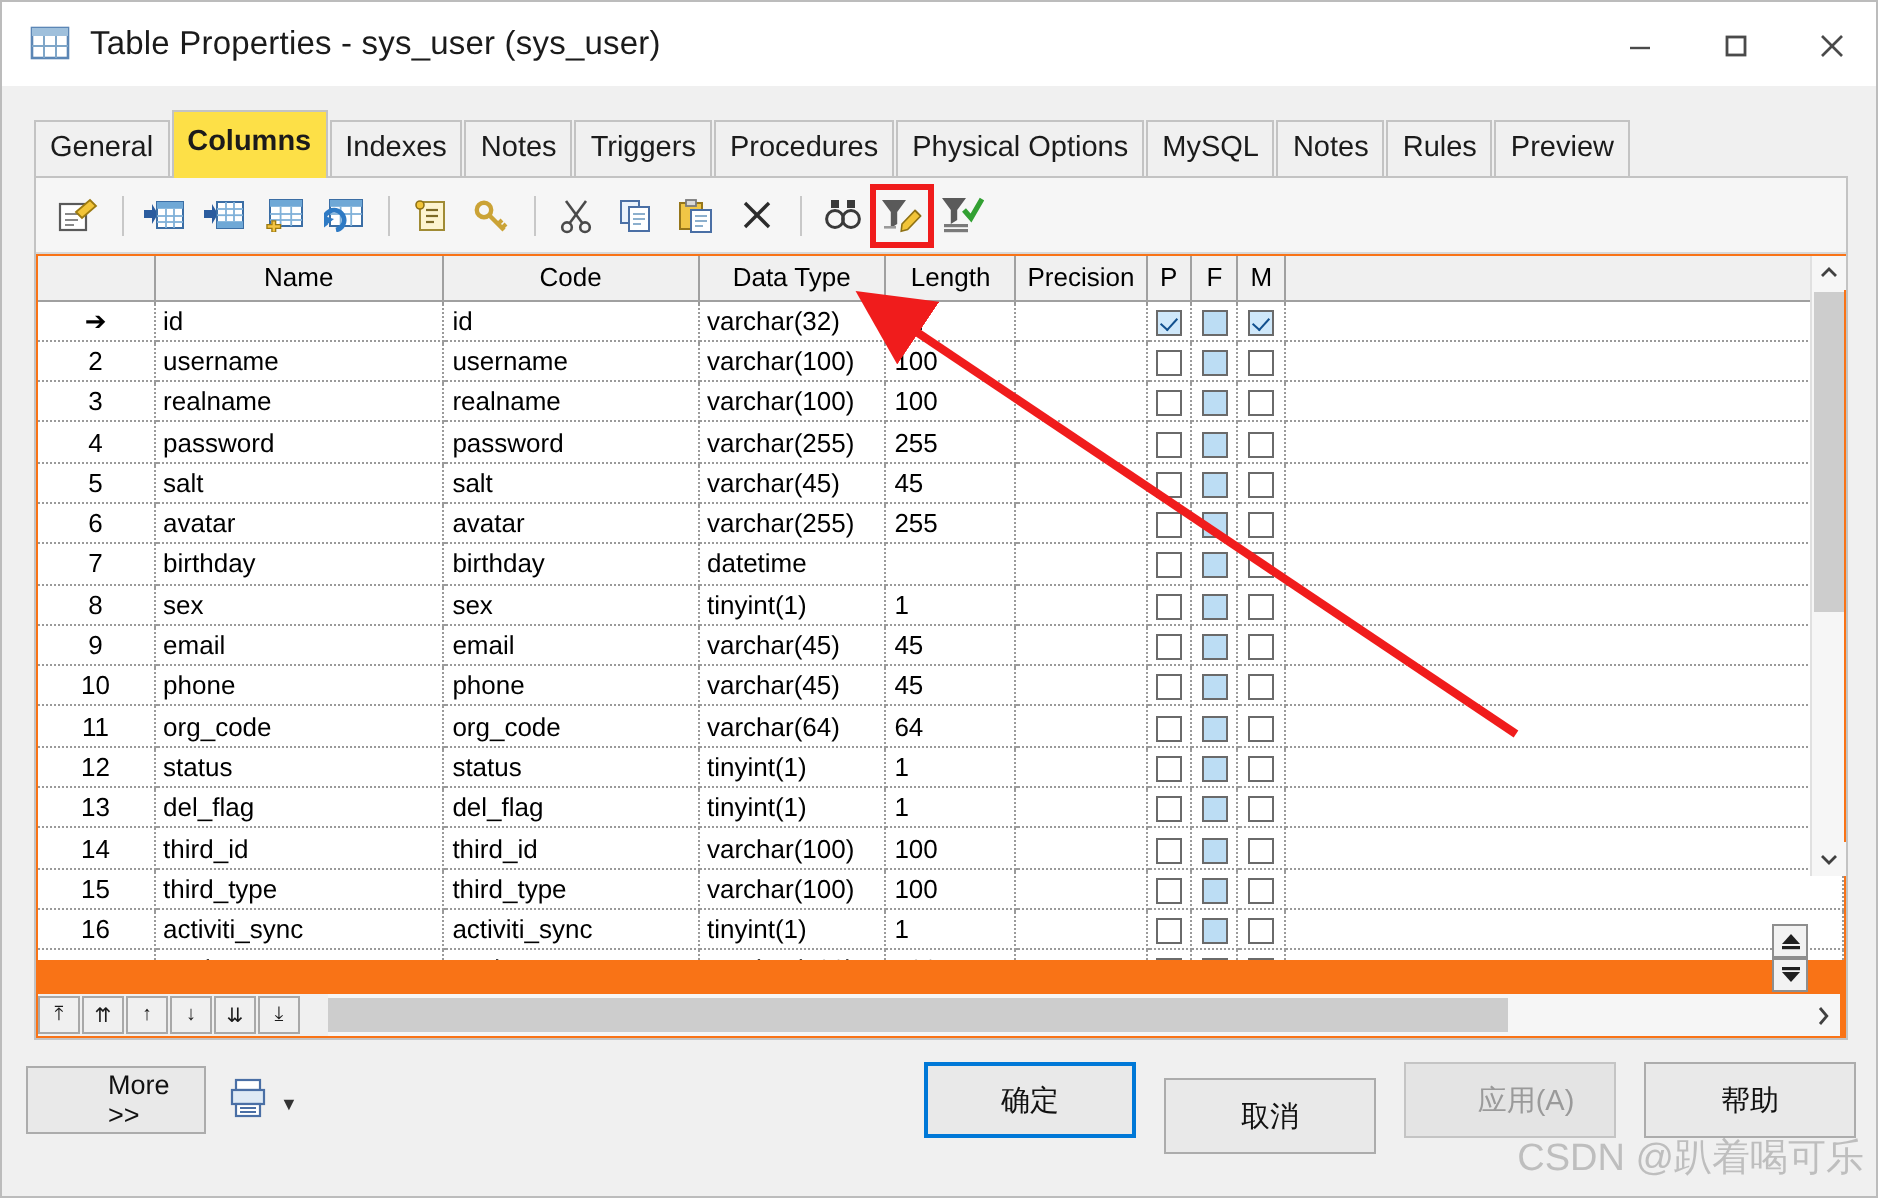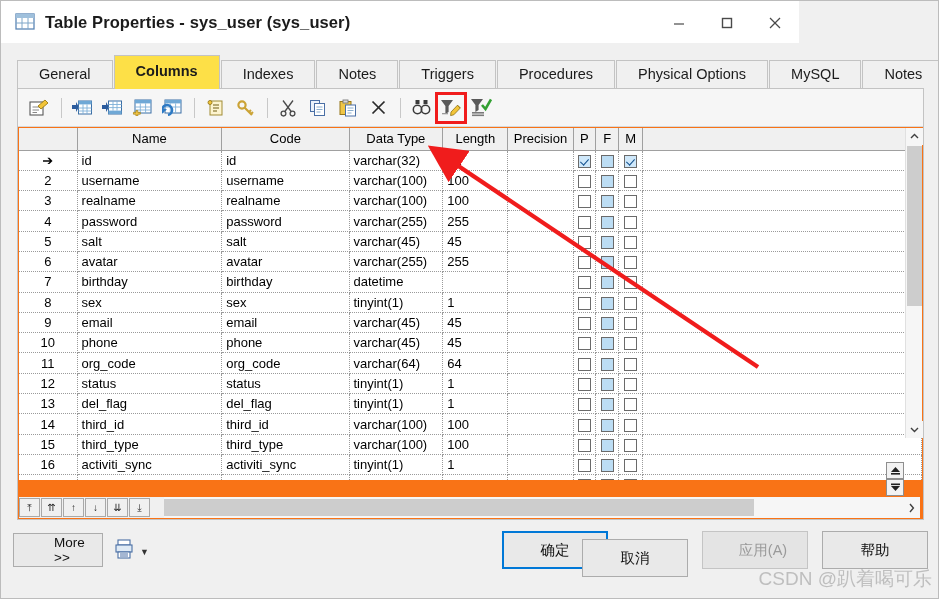--- a/index.html
+++ b/index.html
@@ -20,11 +20,10 @@
 
   
   .titlebar {
-    position: absolute; left: 0; top: 0; width: 798px; height: 43px;
+    position: absolute; left: 0; top: 0; width: 939px; height: 43px;
     background: #ffffff;
     display: flex; align-items: center;
     border-bottom: 1px solid #f0f0f0;
-    font-weight: bold;
   }
   .title-icon {
     width: 20px; height: 18px; margin-left: 14px; margin-right: 10px;

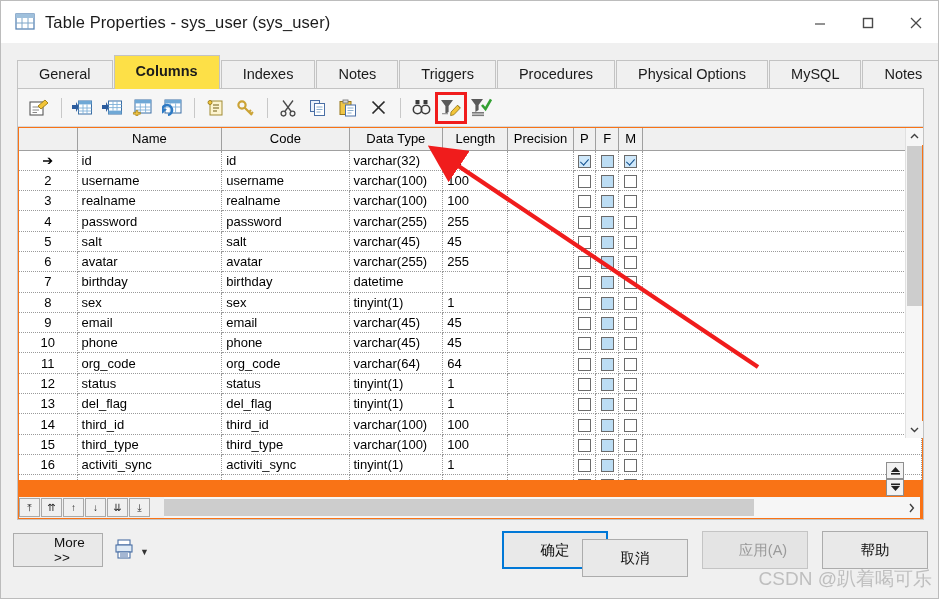--- a/index.html
+++ b/index.html
@@ -48,7 +48,7 @@
   }
   .tab {
     height: 29px; line-height: 27px;
-    padding: 0 21px;
+    padding: 0 7px;
     font-size: 14.5px; color: #1b1b1b;
     background: #f0f0f0;
     border: 1px solid #c3c3c3;

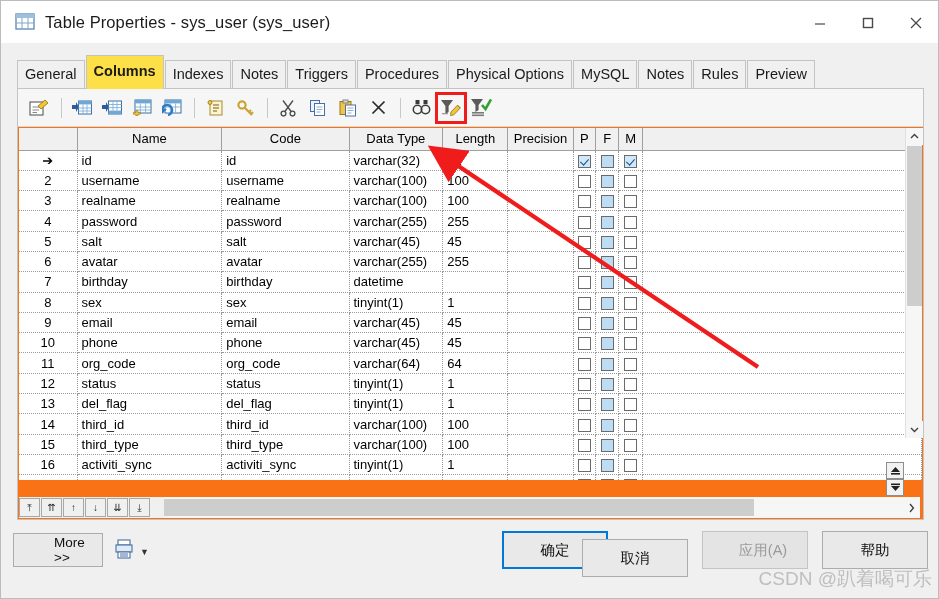--- a/index.html
+++ b/index.html
@@ -200,7 +200,7 @@
   .more-btn { left: 12px; top: 13px; width: 90px; height: 34px; font-size: 13.5px; padding-left: 40px; }
   .print-icon { position: absolute; left: 114px; top: 19px; width: 18px; height: 20px; }
   .print-caret { position: absolute; left: 139px; top: 27px; font-size: 9px; color: #333; }
-  .btn-ok     { left: 461px; top: 11px; width: 106px; height: 38px; margin-left: 40px; }
+  .btn-ok     { left: 461px; top: 11px; width: 106px; height: 38px; }
   .btn-cancel { left: 581px; top: 11px; width: 106px; height: 38px; margin-top: 8px; }
   .btn-apply  { left: 701px; top: 11px; width: 106px; height: 38px; padding-left: 16px; }
   .btn-help   { left: 821px; top: 11px; width: 106px; height: 38px; }

